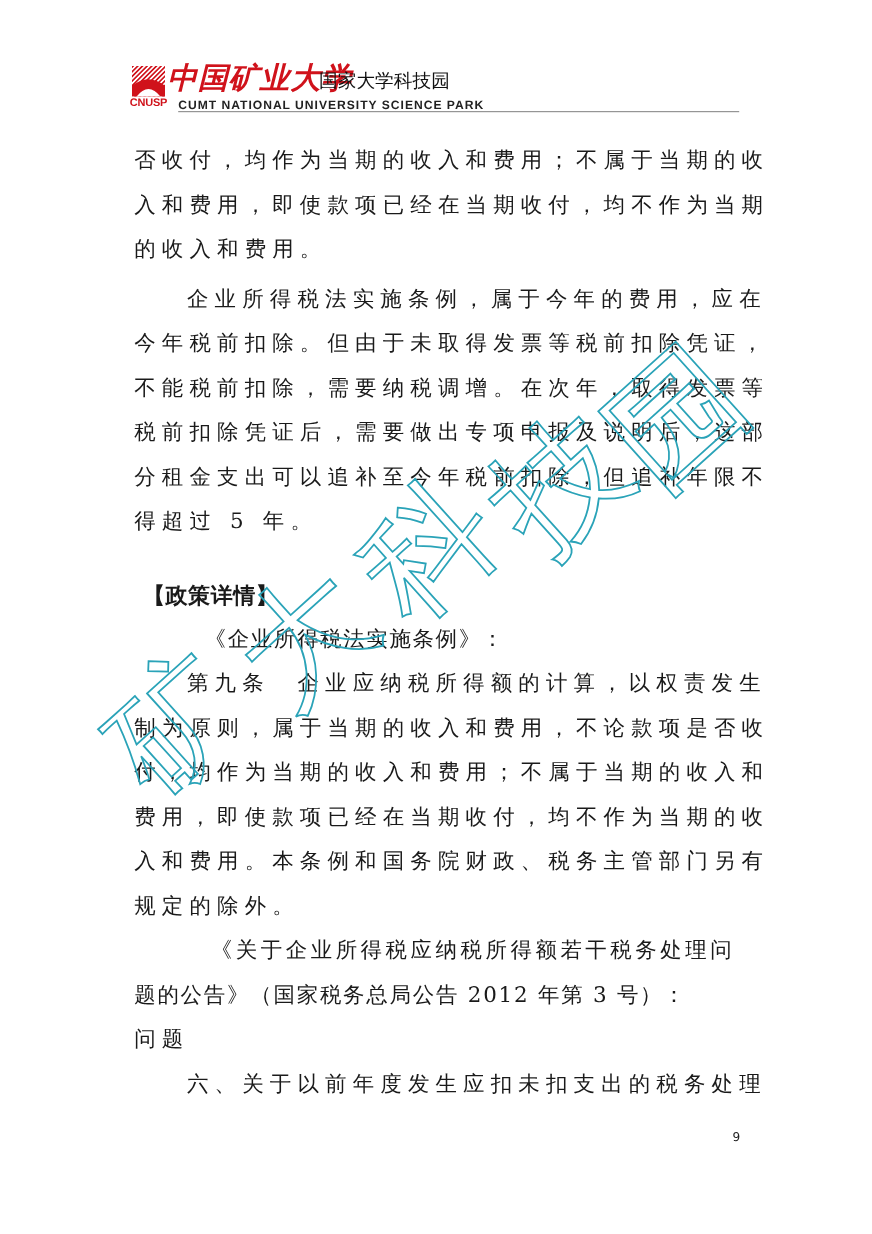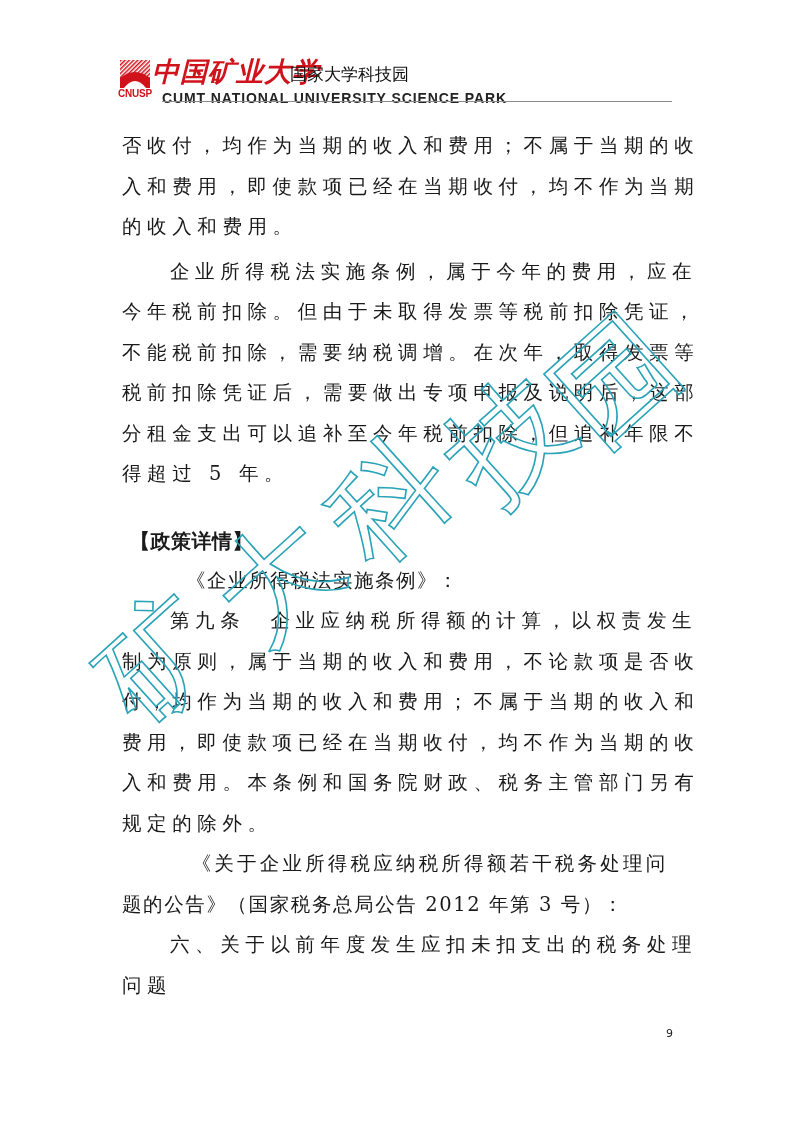--- a/index.html
+++ b/index.html
@@ -15,7 +15,7 @@
   .logo-park { position: absolute; left: 172px; top: 9px; font-family: Liberation Mono, monospace;
                font-size: 17px; color: #111; line-height: 22px; }
   .logo-en { position: absolute; left: 44px; top: 34px; font-family: "Liberation Sans", sans-serif;
-             font-weight: bold; font-size: 14px; color: #222; letter-spacing: 0.9px; }
+             font-weight: bold; font-size: 11px; color: #222; letter-spacing: 0.9px; }
   .header-rule { position: absolute; left: 44px; top: 45px; width: 510px; height: 1px; background: #8a8a8a; }
 
   .content { position: absolute; left: 122px; top: 126px; width: 552px; }

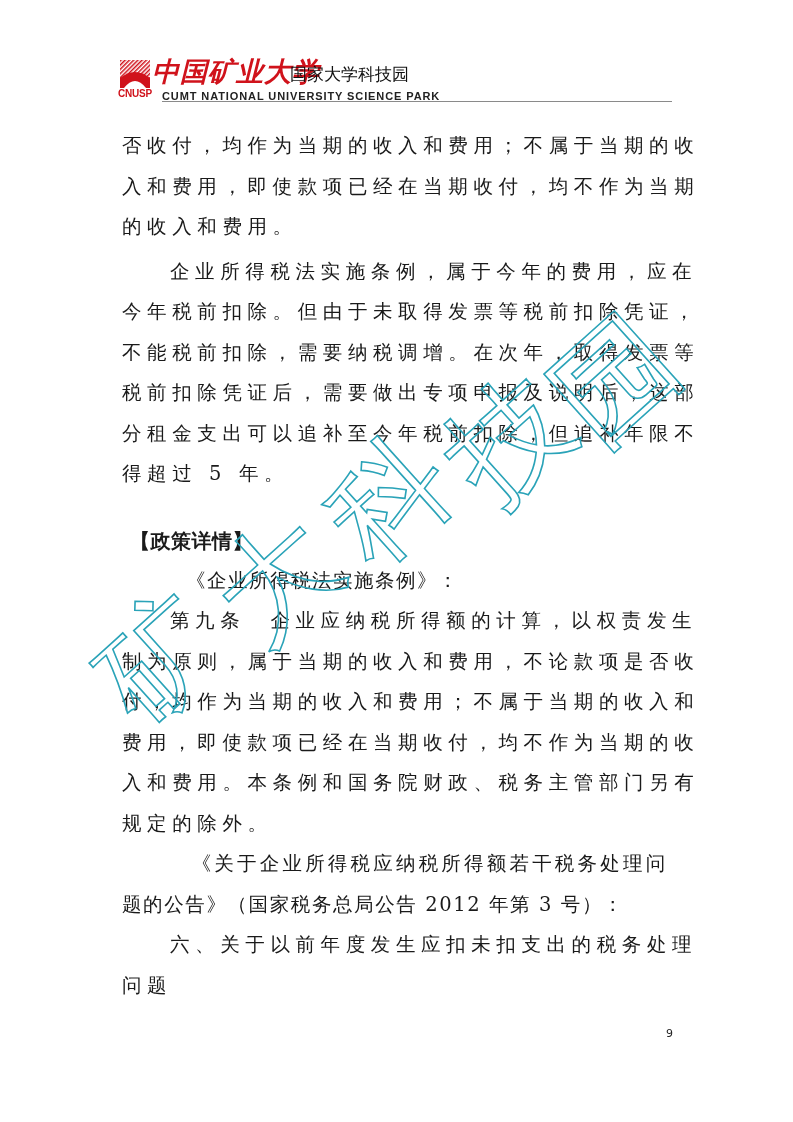--- a/index.html
+++ b/index.html
@@ -83,8 +83,8 @@
     <p class="p" style="letter-spacing:1.6px;">题的公告》（国家税务总局公告 2012 年第 3 号）：</p>
   </div>
   <div>
+    <p class="p">问题</p>
     <p class="p indent">六、关于以前年度发生应扣未扣支出的税务处理</p>
-    <p class="p">问题</p>
   </div>
 </div>
 

